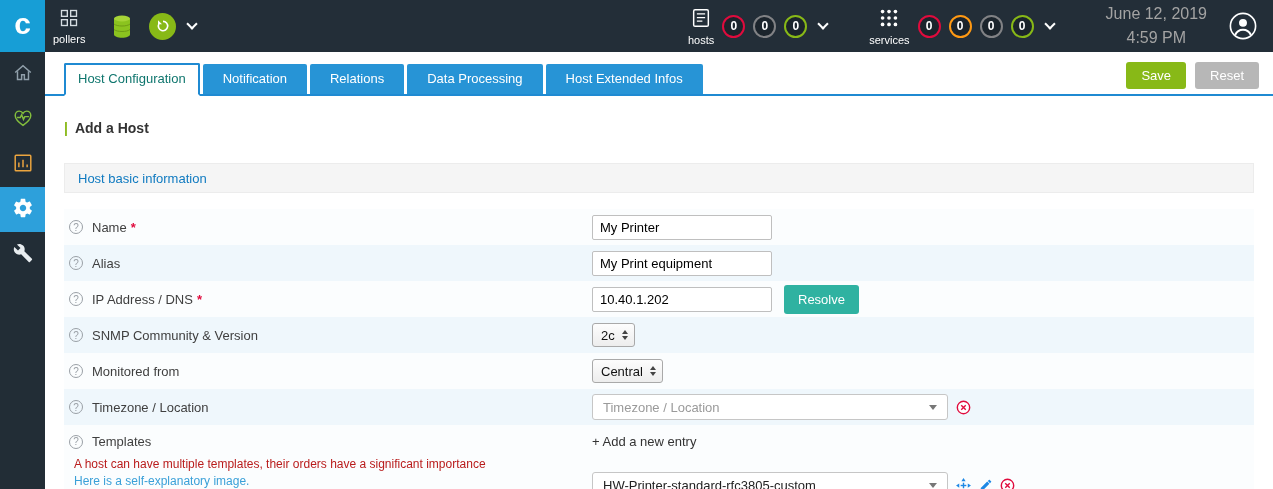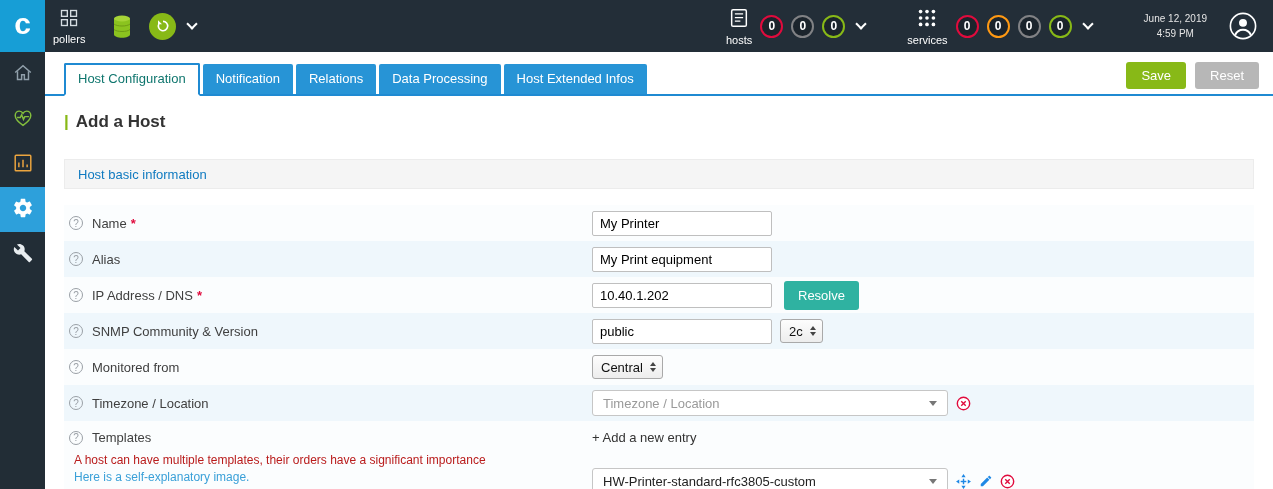--- a/index.html
+++ b/index.html
@@ -25,7 +25,7 @@
              justify-content: center; margin-left: 8px; cursor: pointer; flex: none; }
   .hosts-grp { margin-left: auto; }
   .svc-grp { margin-left: 42px; }
-  .datetime { color: #e5e5e5; font-size: 10px; text-align: center; line-height: 1.5;
+  .datetime { color: #a3a3a3; font-size: 16px; text-align: center; line-height: 1.5;
               margin-left: 52px; margin-right: 22px; flex: none; }
   .avatar { margin-right: 16px; cursor: pointer; display: flex; flex: none; }
 

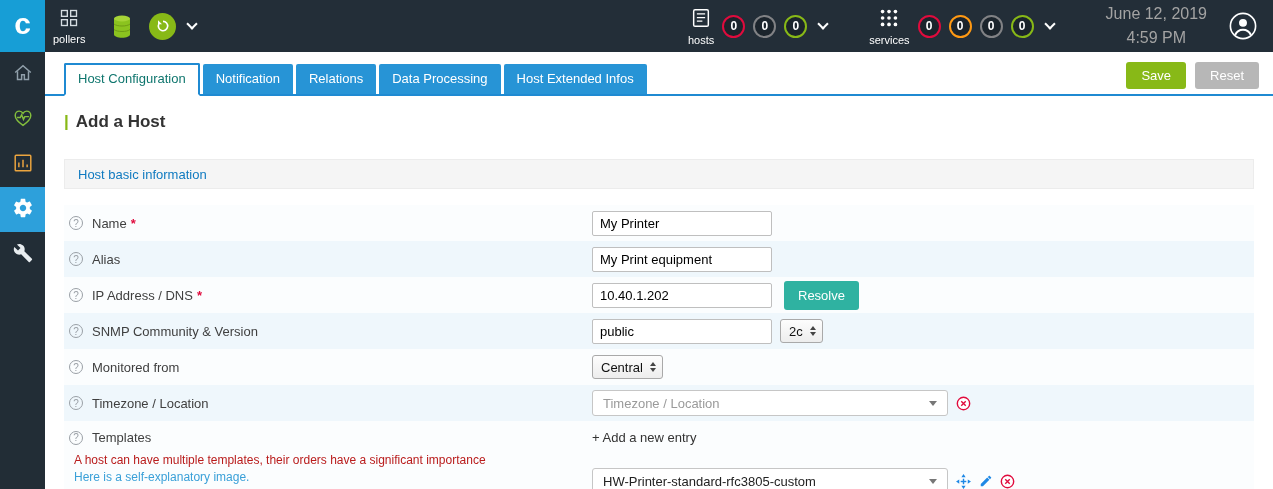--- a/index.html
+++ b/index.html
@@ -42,7 +42,7 @@
 
   .tabbar { display: flex; align-items: flex-end; margin-top: 10px; padding: 0 14px 0 19px;
             border-bottom: 2px solid #1f8ad2; }
-  .tab { background: #2794d6; color: #fff; font-size: 13px; padding: 7px 13px 8px; margin-right: 3px;
+  .tab { background: #2794d6; color: #fff; font-size: 13px; padding: 7px 20px 8px; margin-right: 3px;
          border-radius: 2px 2px 0 0; cursor: pointer; white-space: nowrap; }
   .tab.active { background: #fff; color: #0f766e; border: 2px solid #1f8ad2; border-bottom: 2px solid #fff;
                 margin-bottom: -2px; padding: 6px 12px 8px; }

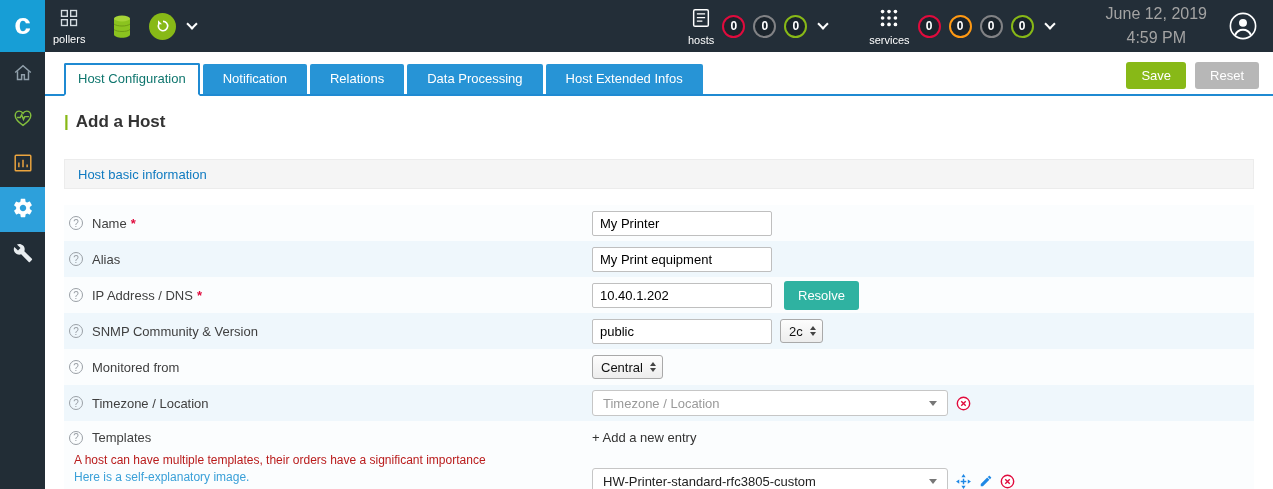--- a/index.html
+++ b/index.html
@@ -52,7 +52,7 @@
   .btn-save { background: #88b917; }
   .btn-reset { background: #b7b7b7; }
 
-  .page-title { padding: 16px 0 11px 19px; font-size: 17px; font-weight: bold; color: #333; }
+  .page-title { padding: 24px 0 11px 19px; font-size: 14px; font-weight: bold; color: #333; }
   .page-title .bar { color: #88b917; margin-right: 7px; }
 
   .section-head { margin: 16px 19px; background: #f5f5f5; border: 1px solid #ececec; height: 30px;

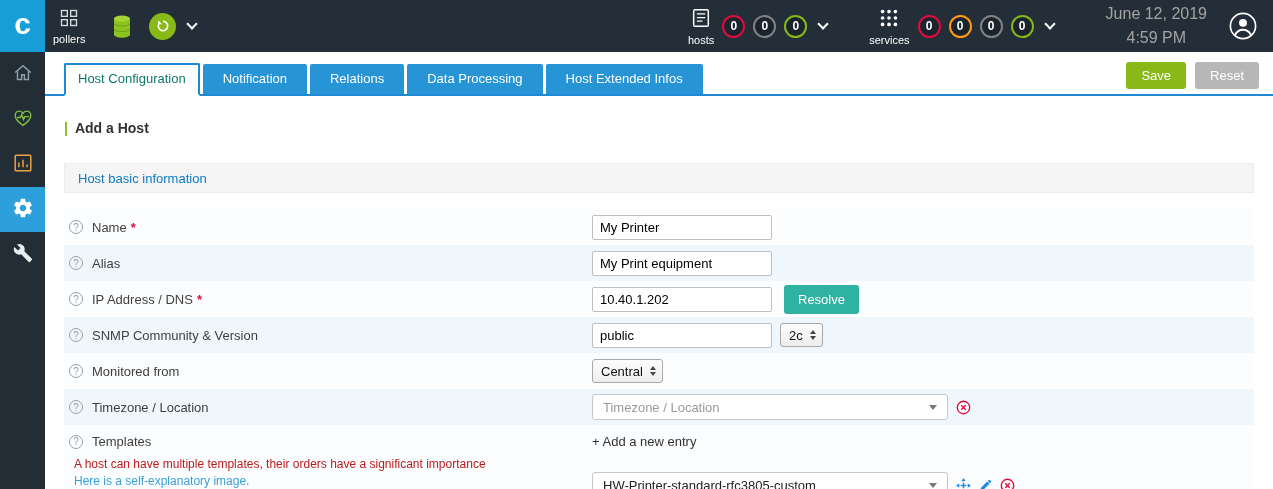--- a/index.html
+++ b/index.html
@@ -292,7 +292,6 @@
         <span class="label-text">SNMP Community &amp; Version</span>
       </div>
       <div class="value-cell">
-        <input class="text-input" value="public" style="">
         <span class="native-select">
           <span>2c</span>
           <span class="updown">

